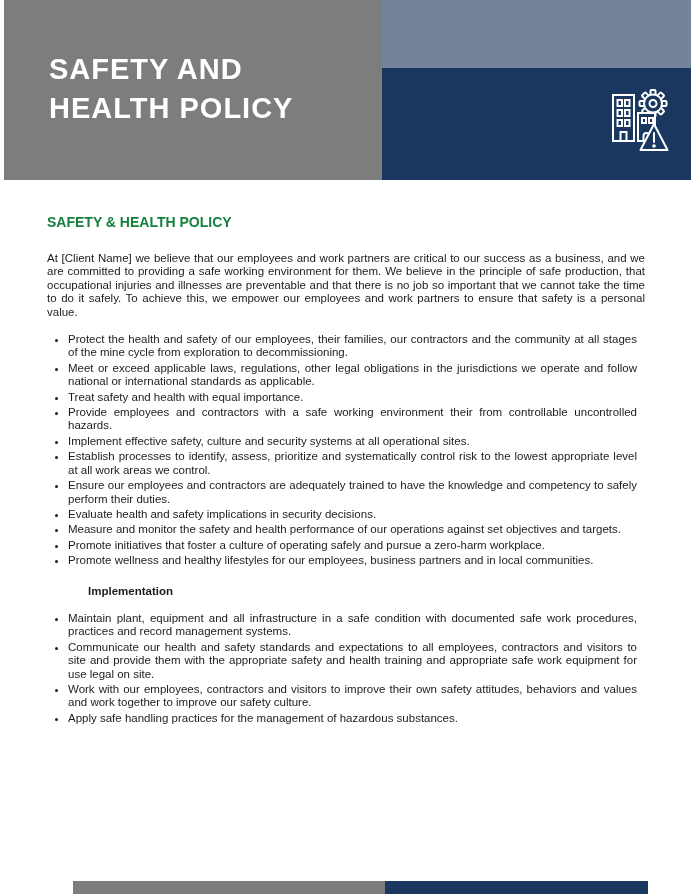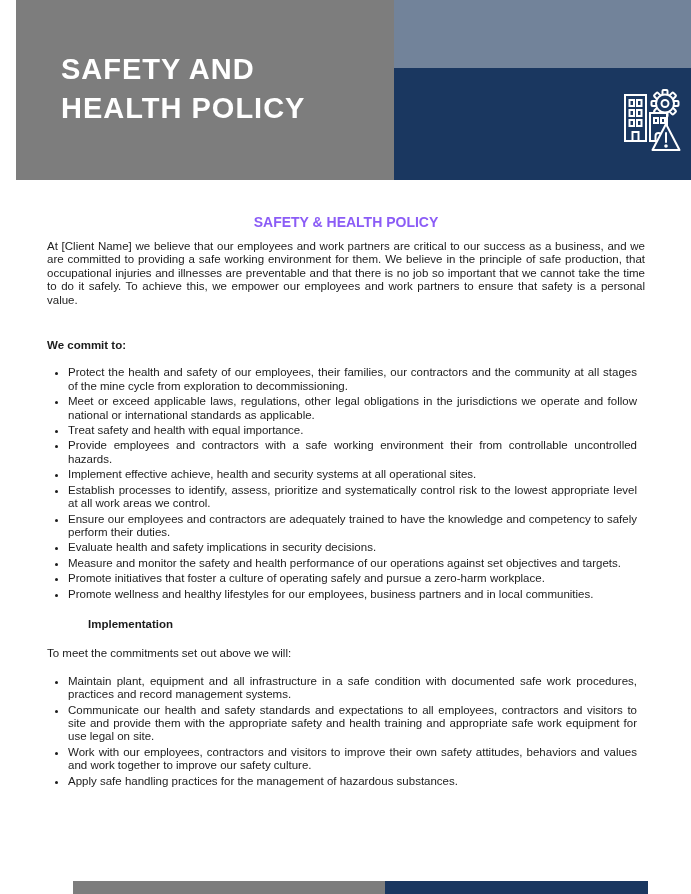--- a/index.html
+++ b/index.html
@@ -12,7 +12,7 @@
     overflow:hidden;
   }
   
-  .banner{position:relative;width:551px;height:183px;margin-left:12px;}
+  .banner{position:relative;width:551px;height:183px;}
   .banner-gray{
     position:absolute;left:4px;top:0;width:378px;height:180px;
     background:#7d7d7d;

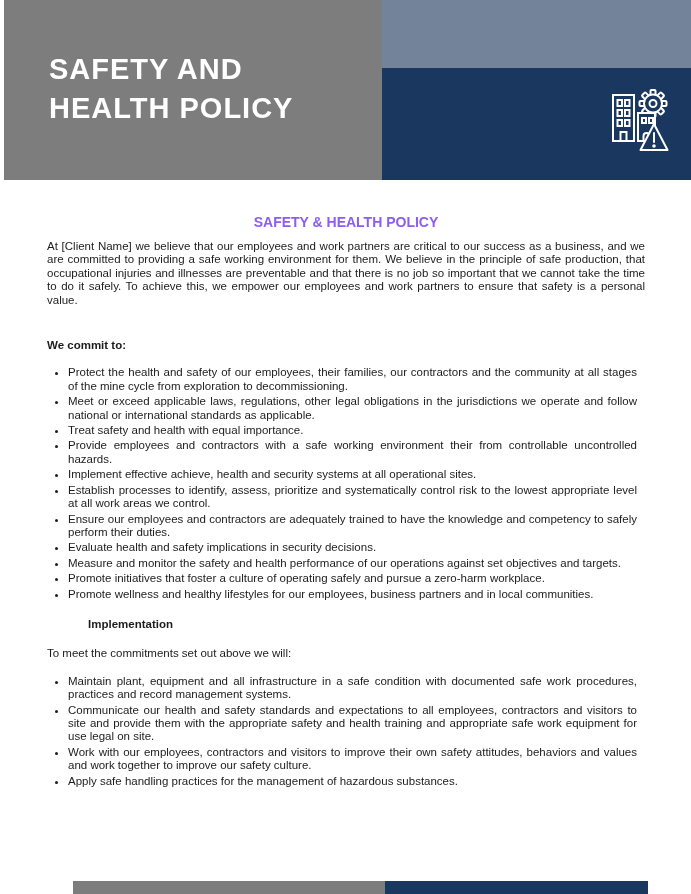--- a/index.html
+++ b/index.html
@@ -34,8 +34,8 @@
   
   .doc{padding:0 46px 0 47px;}
   .doc-title{
-    margin:31px 0 0 0;text-align:center;
-    font-size:14px;font-weight:bold;line-height:16px;color:#8b5cf6;
+    margin:31px 0 0 0;
+    font-size:14px;font-weight:bold;line-height:16px;color:#15803d;
   }
   .doc-subtitle{
     margin:0;text-align:center;

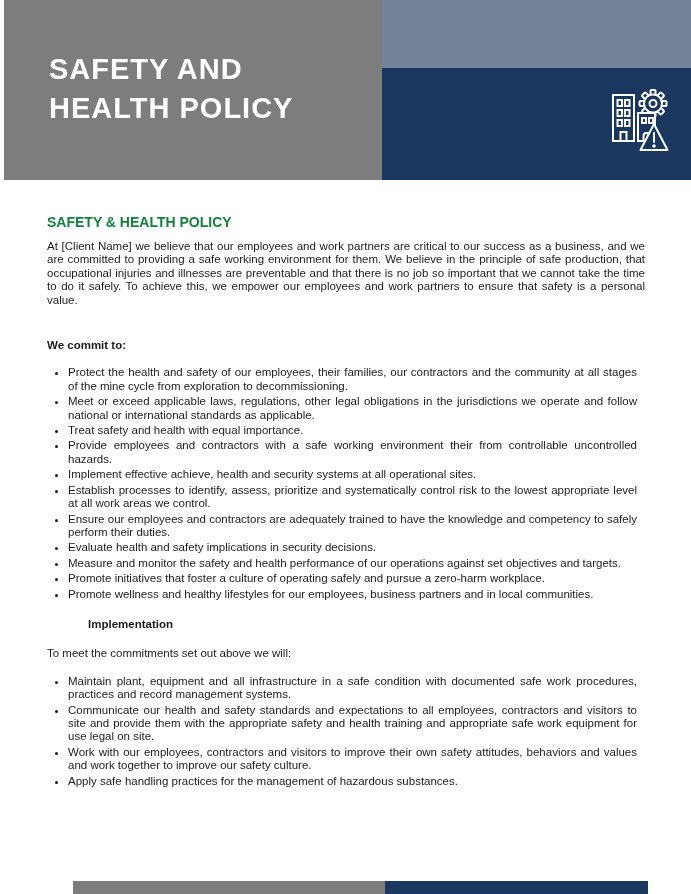--- a/index.html
+++ b/index.html
@@ -42,7 +42,7 @@
     font-size:11.5px;font-weight:bold;line-height:13px;color:#111;
   }
   .body-text{font-size:11.5px;line-height:13.4px;}
-  .intro{margin:10px 0 0 0;text-align:justify;}
+  .intro{margin:22px 0 0 0;text-align:justify;}
   .section-heading{
     margin:32px 0 0 0;font-size:11.5px;font-weight:bold;line-height:13.4px;
   }

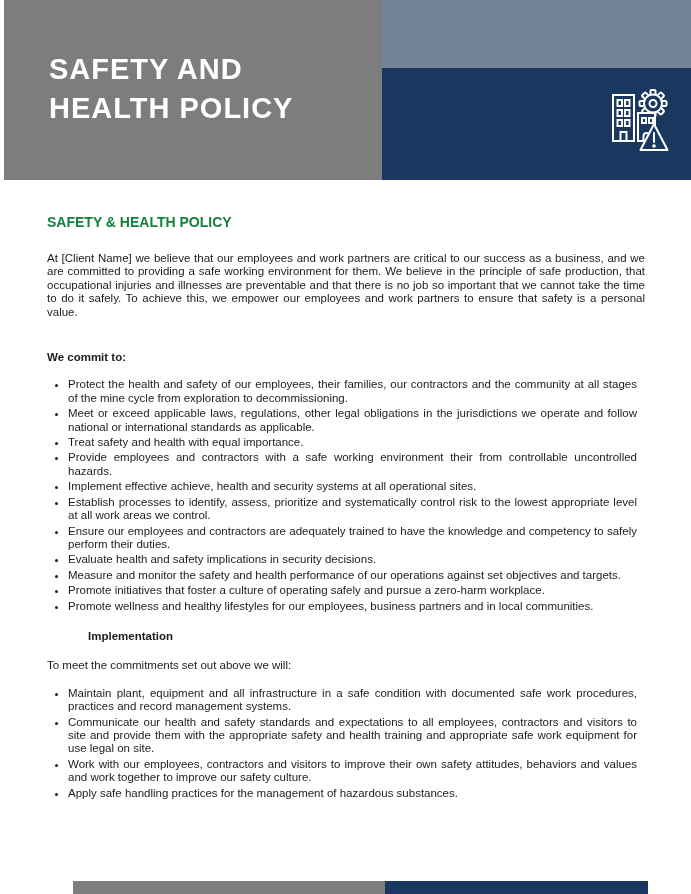--- a/index.html
+++ b/index.html
@@ -114,7 +114,6 @@
 
     <p class="body-text intro">At [Client Name] we believe that our employees and work partners are critical to our success as a business, and we are committed to providing a safe working environment for them.  We believe in the principle of safe production, that occupational injuries and illnesses are preventable and that there is no job so important that we cannot take the time to do it safely.  To achieve this, we empower our employees and work partners to ensure that safety is a personal value.</p>
 
-    <p class="section-heading">We commit to:</p>
 
     <ul class="bullets">
         <li>Protect the health and safety of our employees, their families, our contractors and the community at all stages of the mine cycle from exploration to decommissioning.</li>

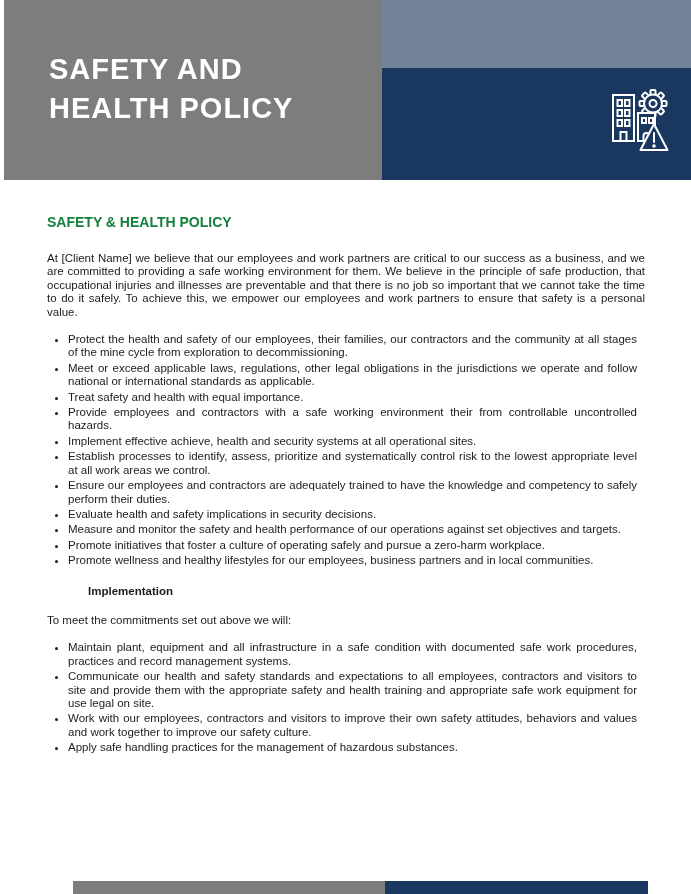--- a/index.html
+++ b/index.html
@@ -120,7 +120,7 @@
         <li>Meet or exceed applicable laws, regulations, other legal obligations in the jurisdictions we operate and follow national or international standards as applicable.</li>
         <li>Treat safety and health with equal importance.</li>
         <li>Provide employees and contractors with a safe working environment their from controllable uncontrolled hazards.</li>
-        <li>Implement effective achieve, health and security systems at all operational sites.</li>
+        <li>Implement effective safety, culture and security systems at all operational sites.</li>
         <li>Establish processes to identify, assess, prioritize and systematically control risk to the lowest appropriate level at all work areas we control.</li>
         <li>Ensure our employees and contractors are adequately trained to have the knowledge and competency to safely perform their duties.</li>
         <li>Evaluate health and safety implications in security decisions.</li>

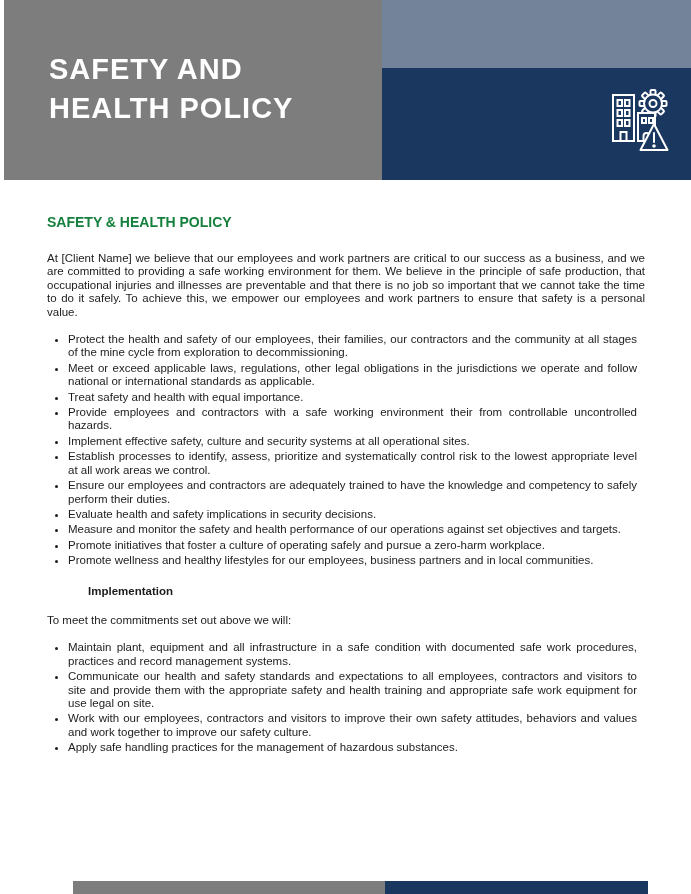--- a/index.html
+++ b/index.html
@@ -131,7 +131,6 @@
 
     <p class="section-heading impl-heading">Implementation</p>
 
-    <p class="body-text lead-line">To meet the commitments set out above we will:</p>
 
     <ul class="bullets">
         <li>Maintain plant, equipment and all infrastructure in a safe condition with documented safe work procedures, practices and record management systems.</li>

